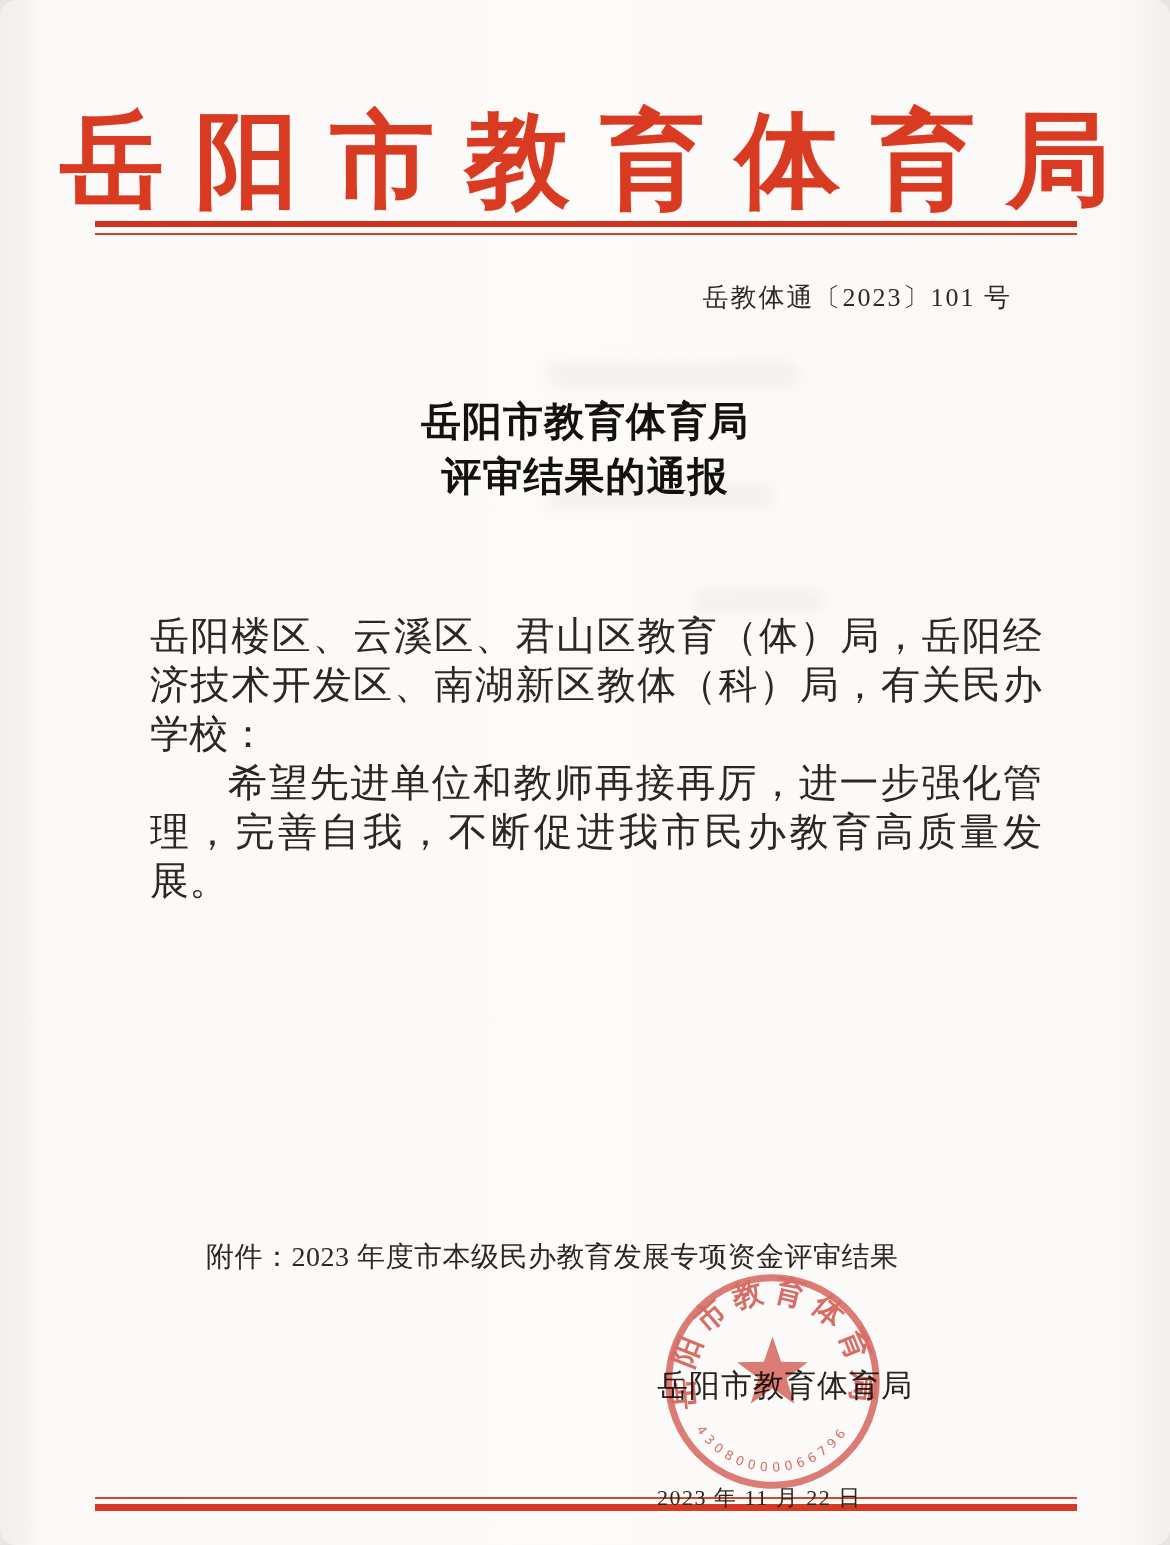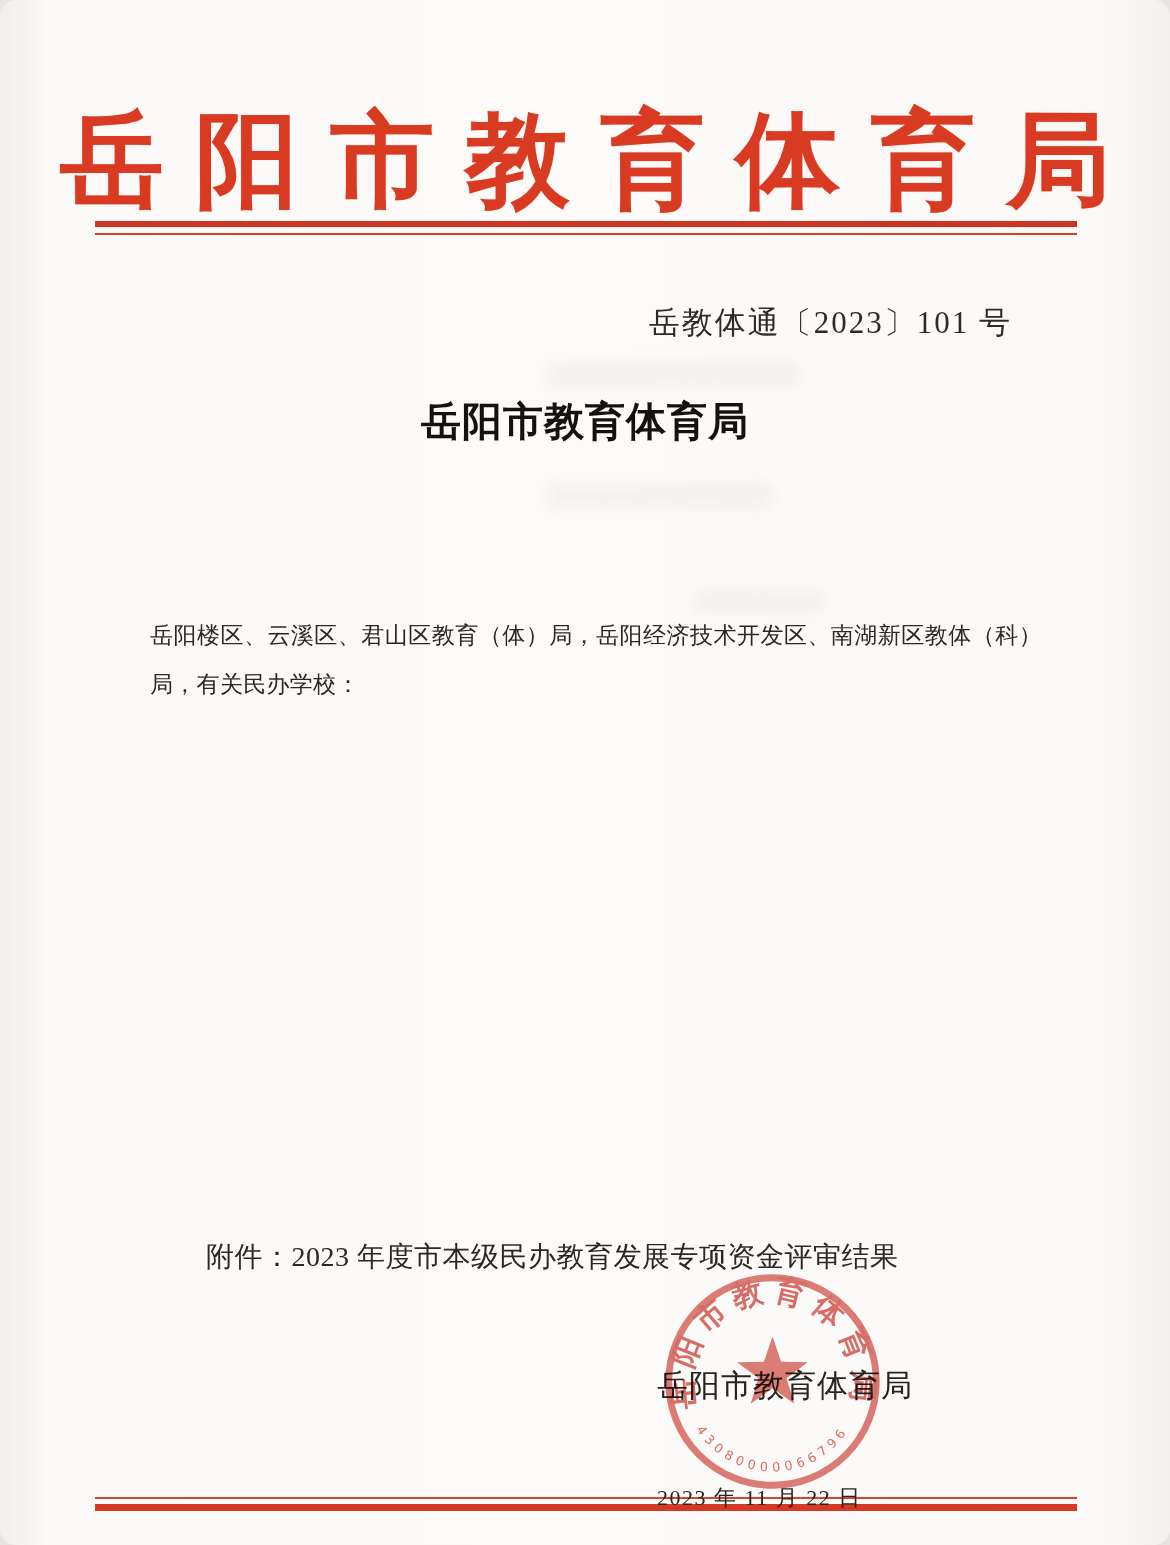--- a/index.html
+++ b/index.html
@@ -36,8 +36,8 @@
   
   .doc-number {
     position: absolute;
-    top: 302px; right: 158px;
-    font-size: 31px;
+    top: 280px; right: 158px;
+    font-size: 26px;
     letter-spacing: 2px;
     color: #2e2b27;
   }

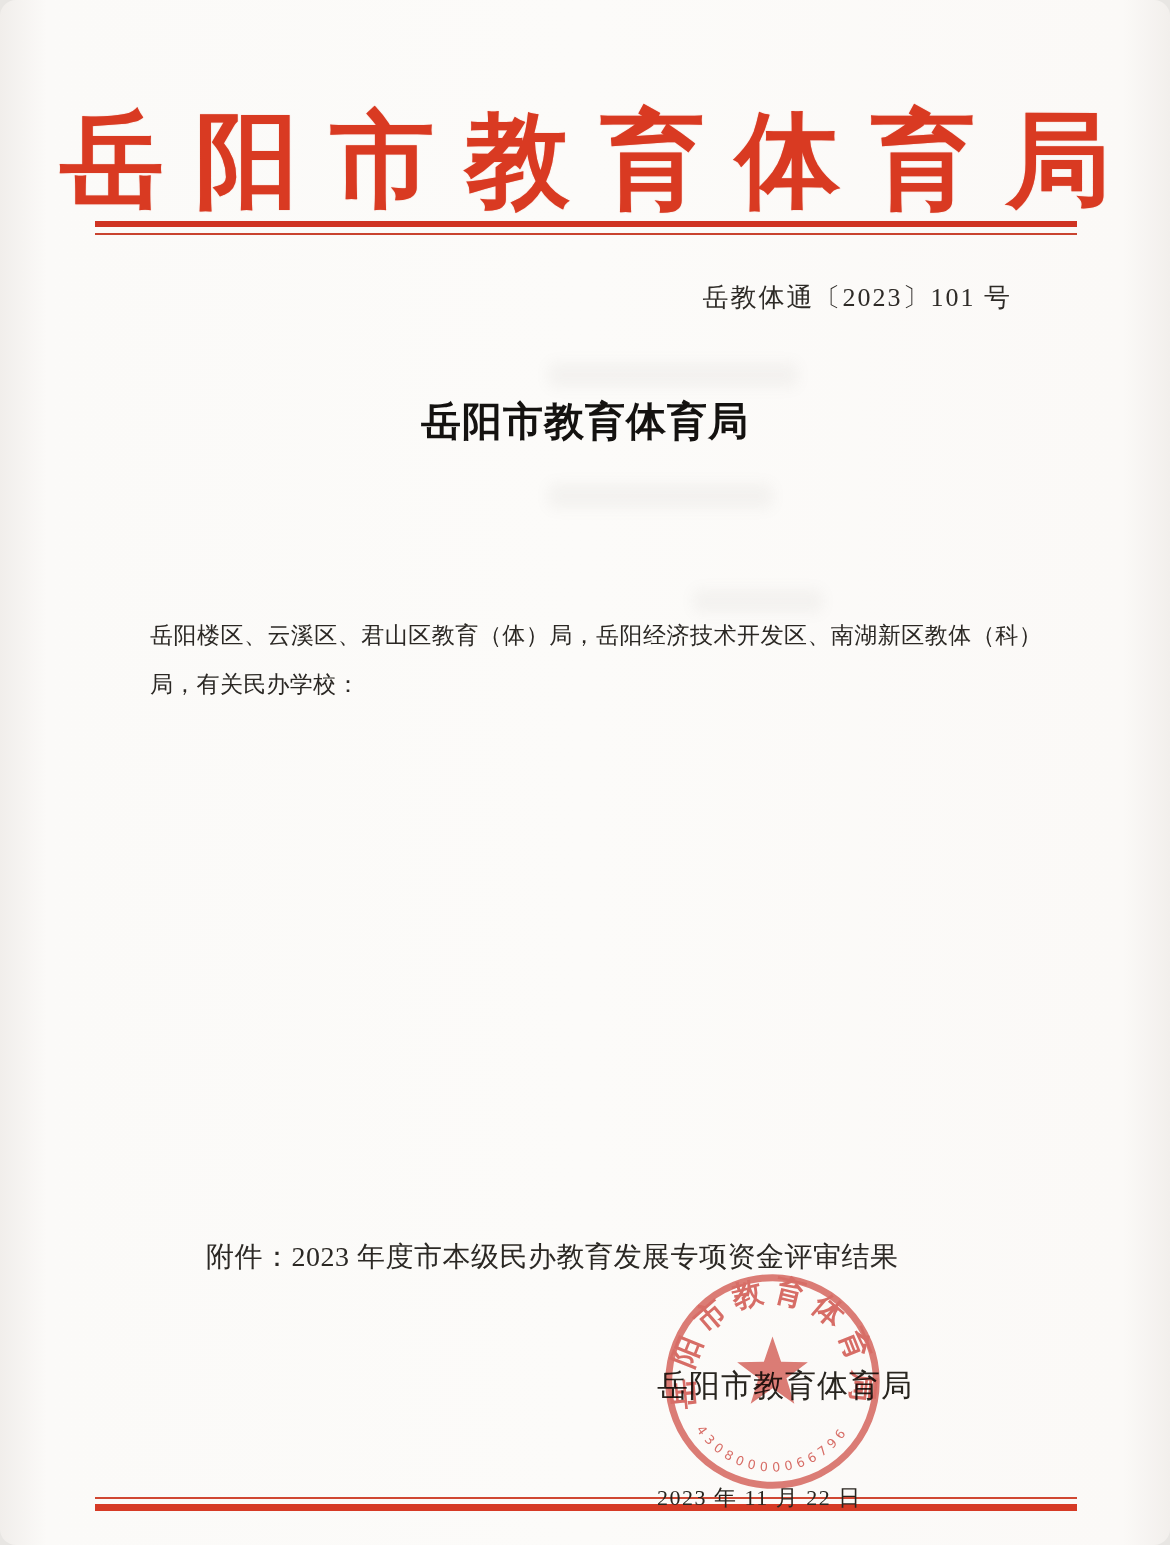--- a/index.html
+++ b/index.html
@@ -134,6 +134,7 @@
 
   <div class="notice-title">
     <div>岳阳市教育体育局</div>
+    <div>评审结果的通报</div>
   </div>
 
   <div class="body-block">

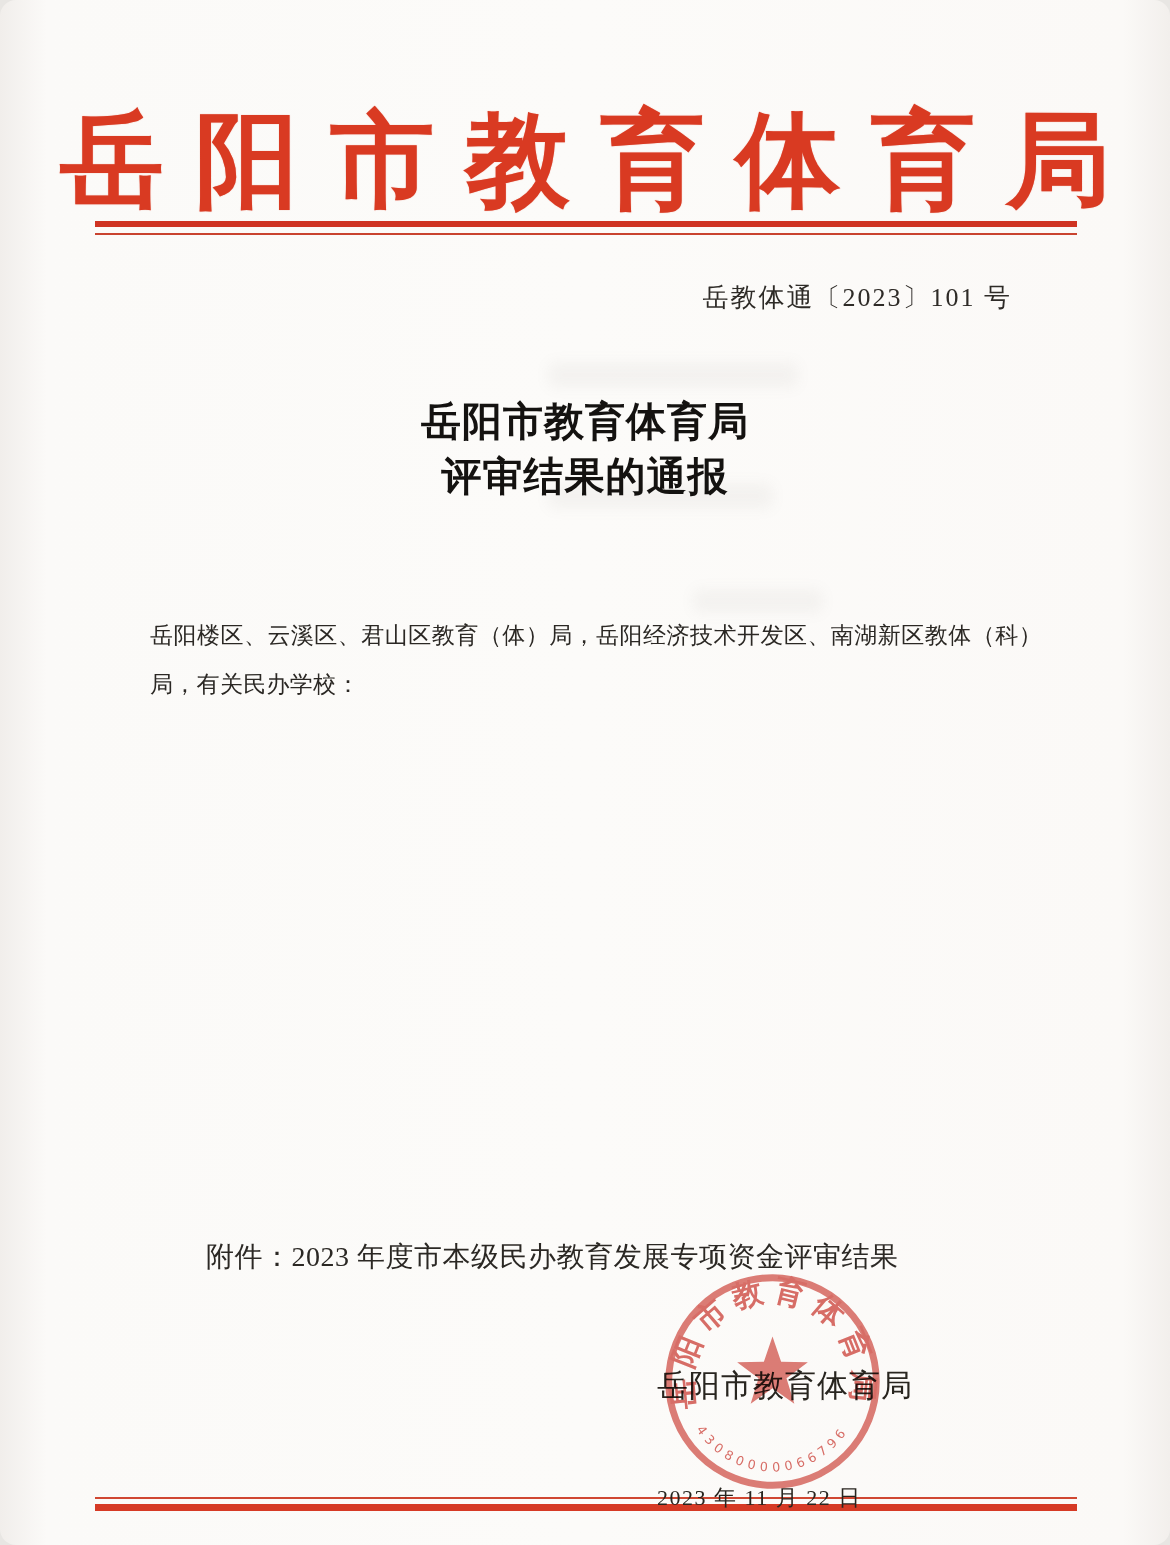--- a/index.html
+++ b/index.html
@@ -57,7 +57,7 @@
     position: absolute;
     top: 611px; left: 150px;
     width: 892px;
-    font-size: 23px;
+    font-size: 39px;
     line-height: 49px;
     text-align: justify;
     letter-spacing: 0.3px;

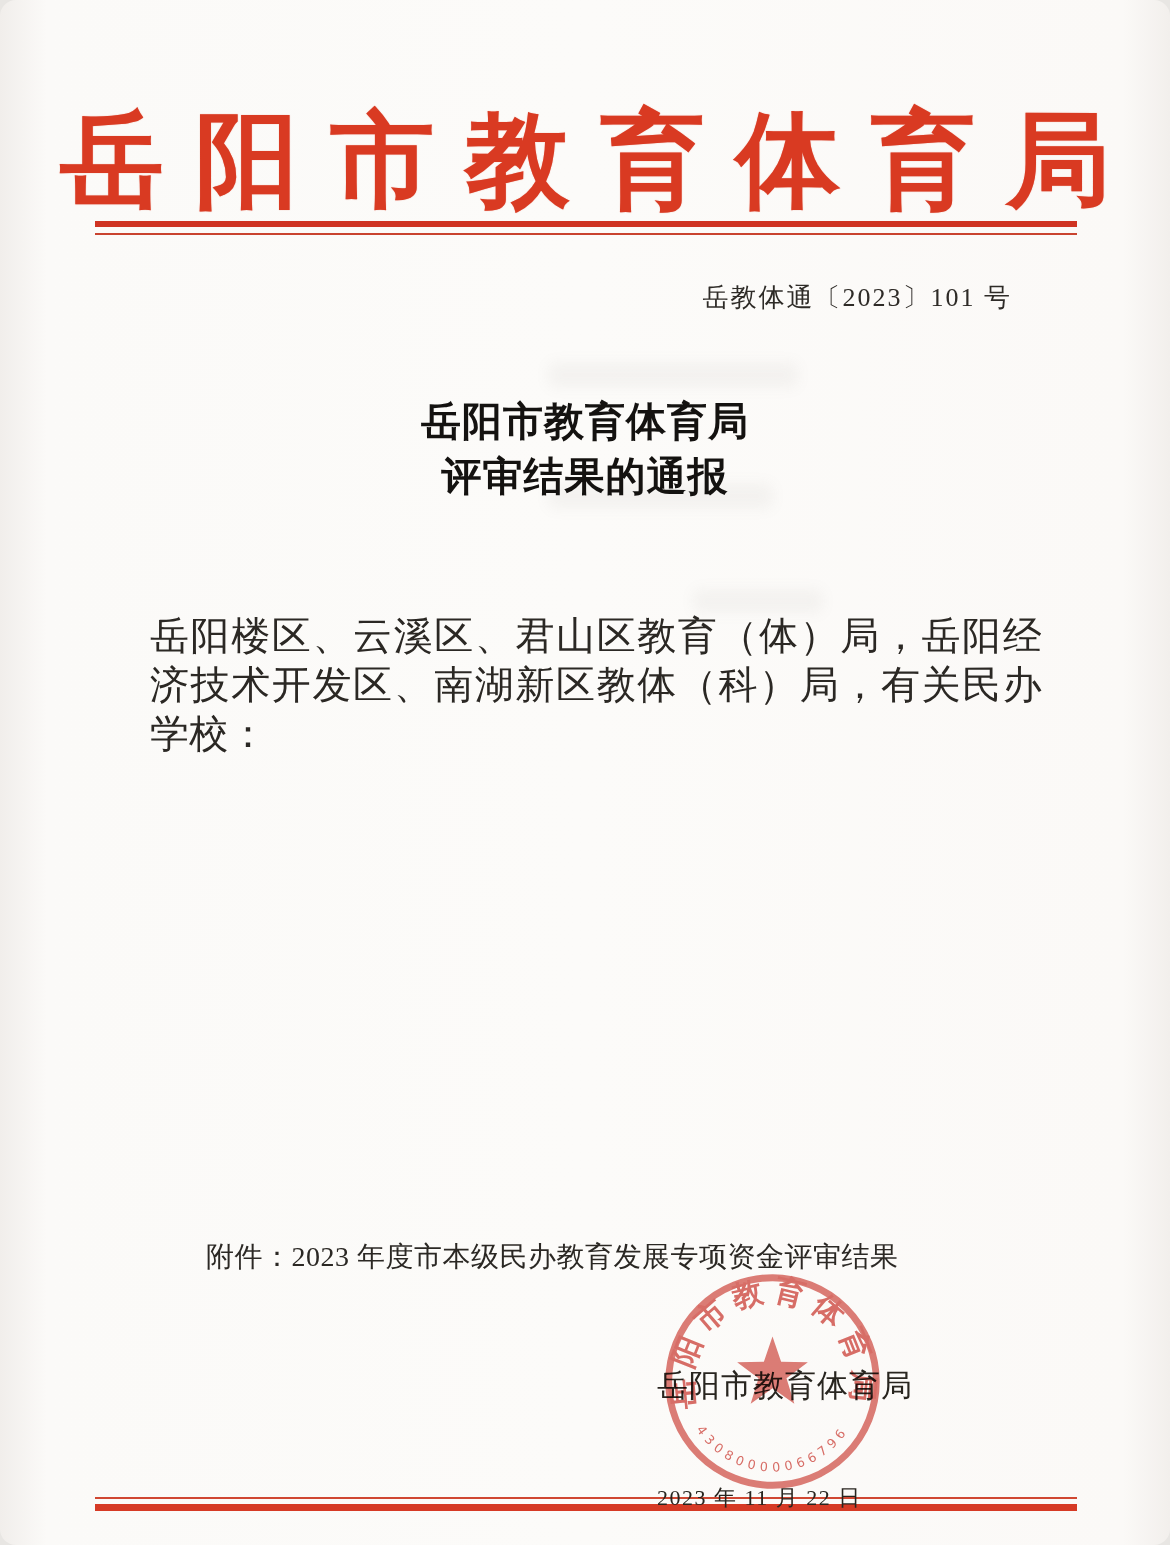--- a/index.html
+++ b/index.html
@@ -139,6 +139,7 @@
 
   <div class="body-block">
     <p>岳阳楼区、云溪区、君山区教育（体）局，岳阳经济技术开发区、南湖新区教体（科）局，有关民办学校：</p>
+    <p class="indent">希望先进单位和教师再接再厉，进一步强化管理，完善自我，不断促进我市民办教育高质量发展。</p>
   </div>
 
   <div class="attachment-line">附件：2023 年度市本级民办教育发展专项资金评审结果</div>

